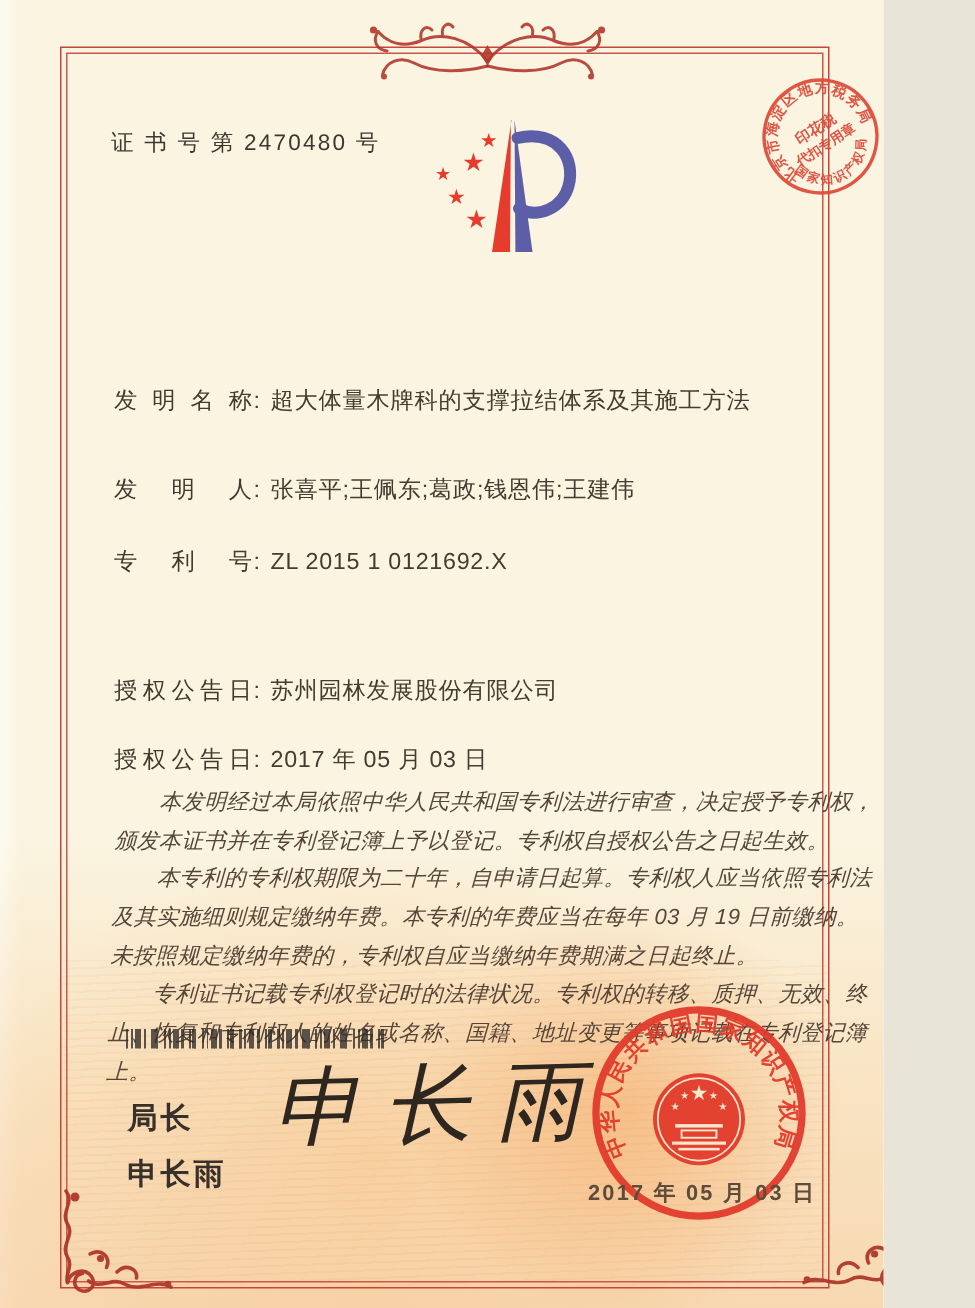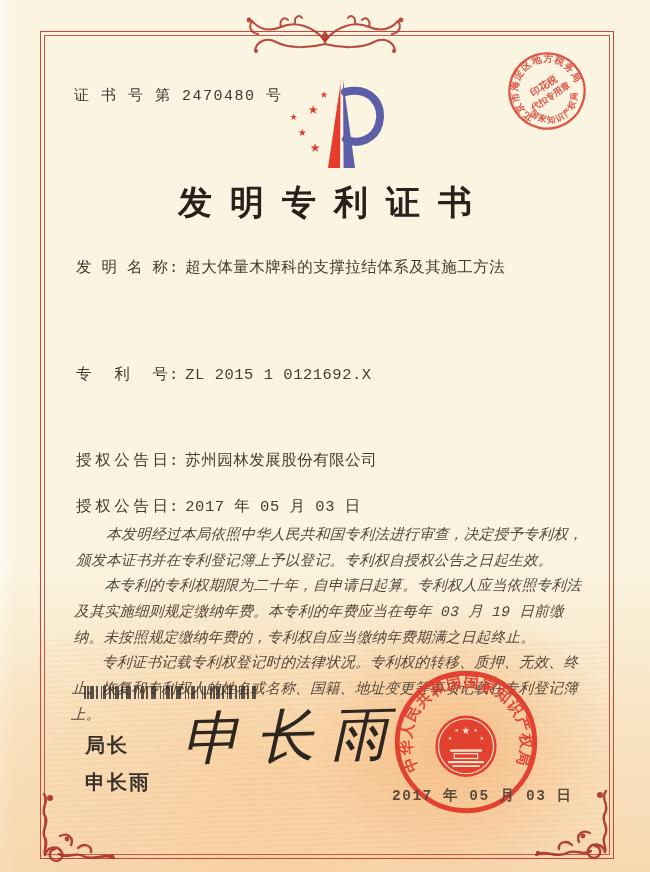--- a/index.html
+++ b/index.html
@@ -4,11 +4,11 @@
 <style>
   html,body{margin:0;padding:0;background:#e8e4d8;}
   .page{
-    position:relative;width:650px;height:872px;overflow:hidden;
+    position:relative;width:589px;height:872px;overflow:hidden;
     background:
       linear-gradient(90deg, #fdfbf1 0, #faf4e0 14px, #faf4e0 100%),
       #faf4e0;
-    font-family:Liberation Mono, monospace;
+    font-family:Liberation Sans, sans-serif;
   }
   
   .glow{

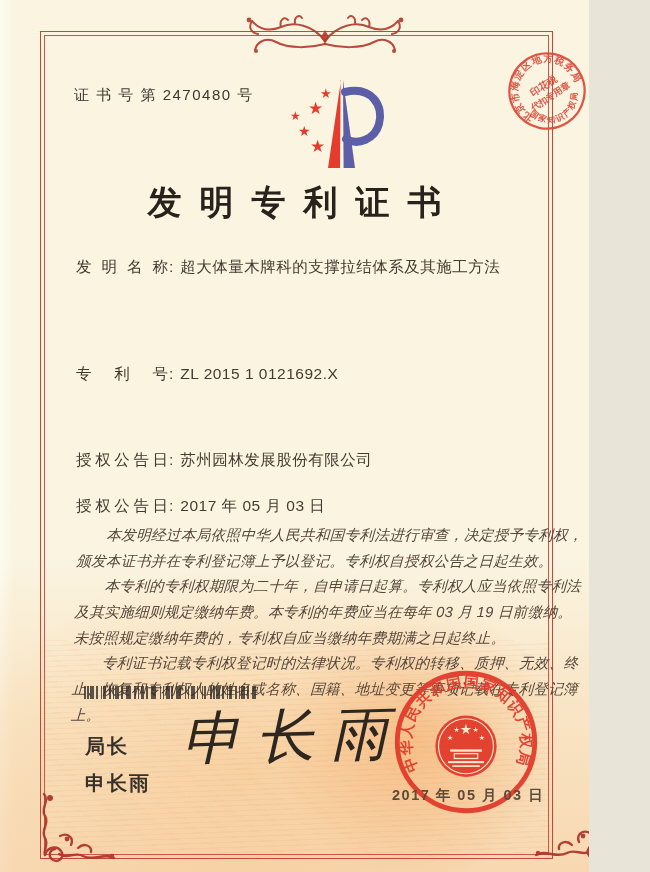--- a/index.html
+++ b/index.html
@@ -132,7 +132,6 @@
     <text x="50" y="60" text-anchor="middle" font-size="9.5" font-weight="700" fill="#dd4a3a">代扣专用章</text>
   </svg>
 
-  <div class="title">发明专利证书</div>
 
   <div class="field row-0">
     <span class="f-label">发明名称</span><span class="f-colon">:</span><span class="f-value">超大体量木牌科的支撑拉结体系及其施工方法</span>

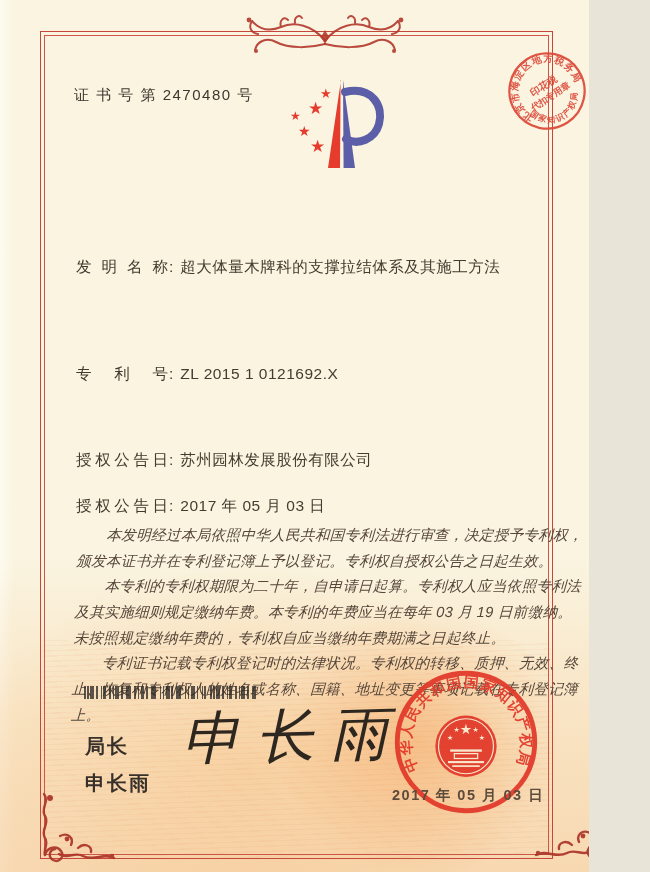--- a/index.html
+++ b/index.html
@@ -136,6 +136,9 @@
   <div class="field row-0">
     <span class="f-label">发明名称</span><span class="f-colon">:</span><span class="f-value">超大体量木牌科的支撑拉结体系及其施工方法</span>
   </div>
+  <div class="field row-1">
+    <span class="f-label">发明人</span><span class="f-colon">:</span><span class="f-value">张喜平;王佩东;葛政;钱恩伟;王建伟</span>
+  </div>
   <div class="field row-2">
     <span class="f-label">专利号</span><span class="f-colon">:</span><span class="f-value">ZL 2015 1 0121692.X</span>
   </div>

